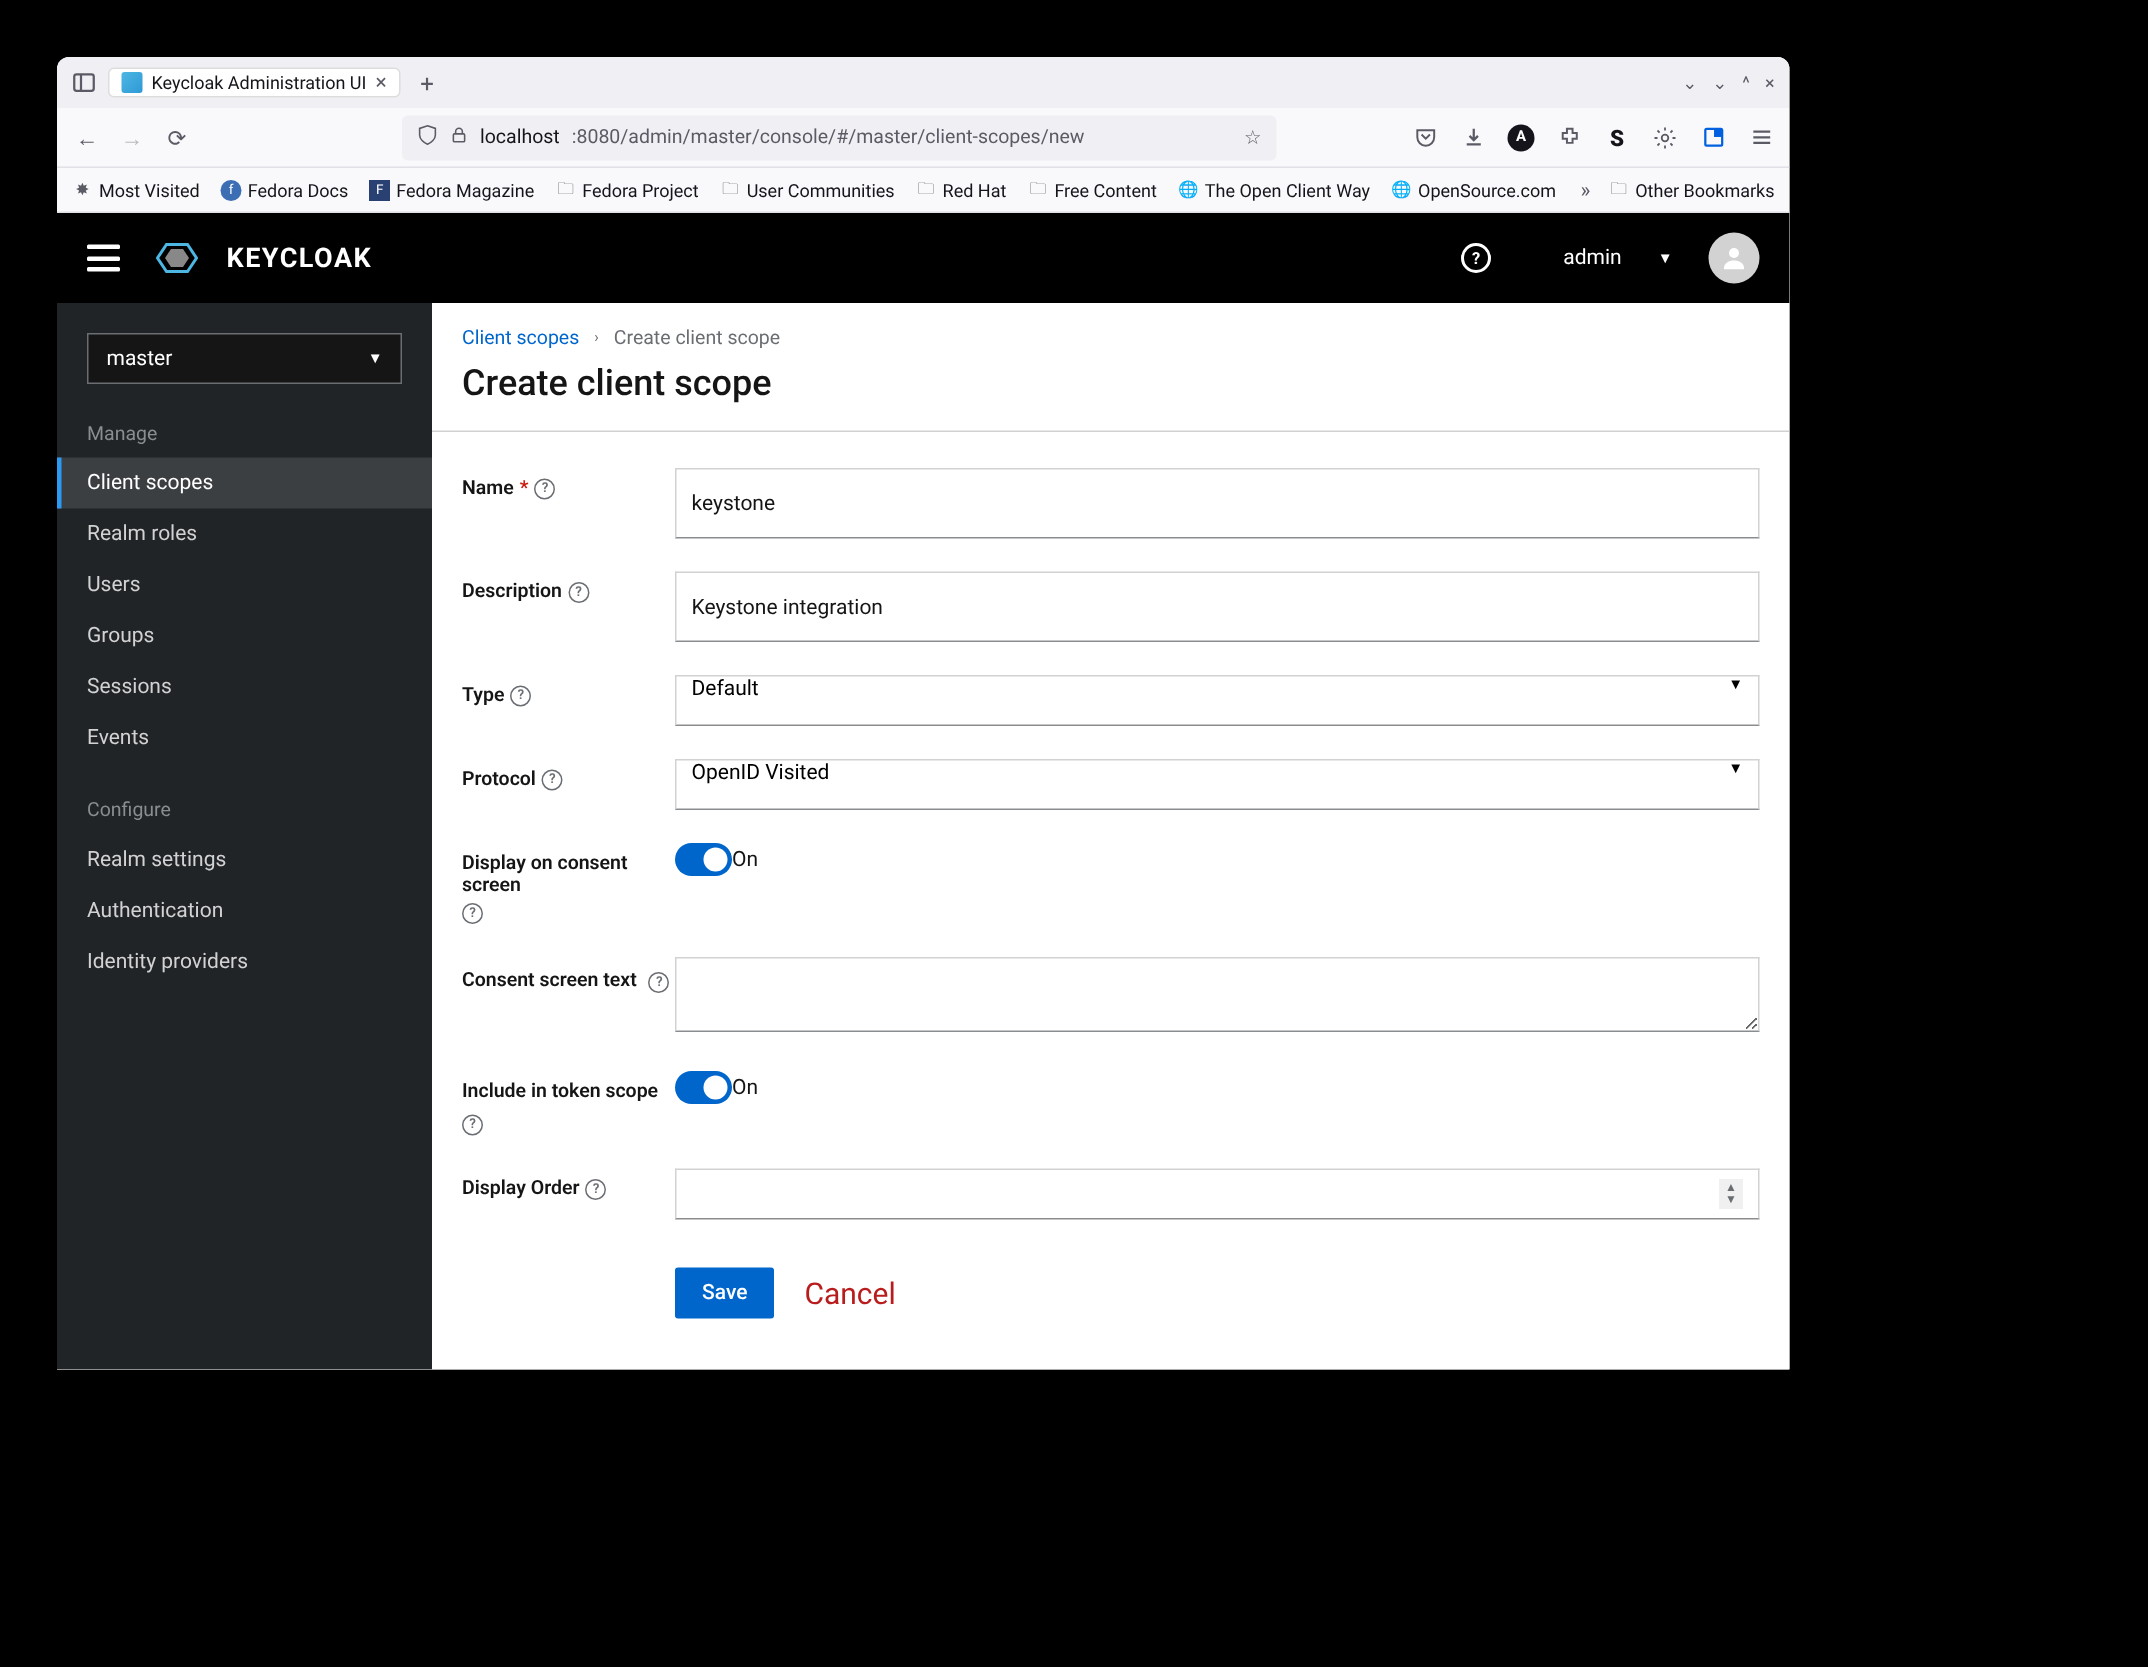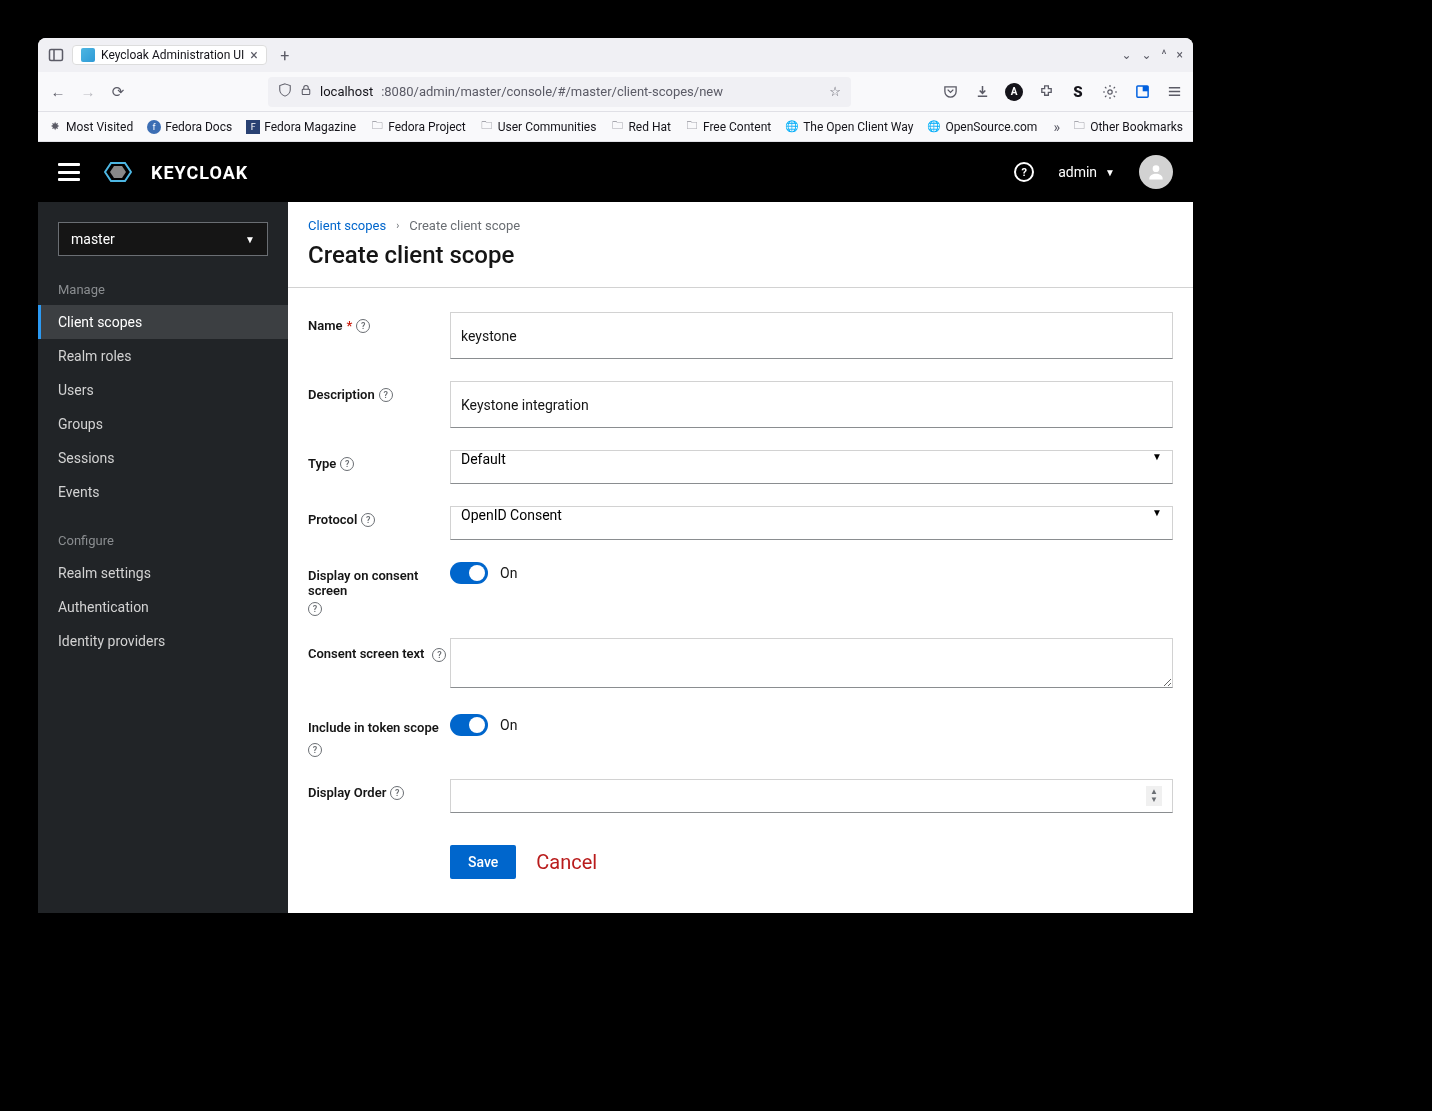--- a/index.html
+++ b/index.html
@@ -39,7 +39,7 @@
 .logo-mark { width:28px;height:22px;display:flex;align-items:center;}
 .header-right { margin-left:auto;display:flex;align-items:center;gap:24px;}
 .help-ico { width:20px;height:20px;border:2px solid #fff;border-radius:50%;display:flex;align-items:center;justify-content:center;font-size:11px;font-weight:700;}
-.user-menu { display:flex;align-items:center;gap:8px;font-size:14px;cursor:pointer;}
+.user-menu { display:flex;align-items:center;gap:24px;font-size:14px;cursor:pointer;margin-left:24px;}
 .avatar { width:34px;height:34px;background:#d2d2d2;border-radius:50%;display:flex;align-items:center;justify-content:center;}
 .avatar svg{width:20px;height:20px;fill:#fff;}
 

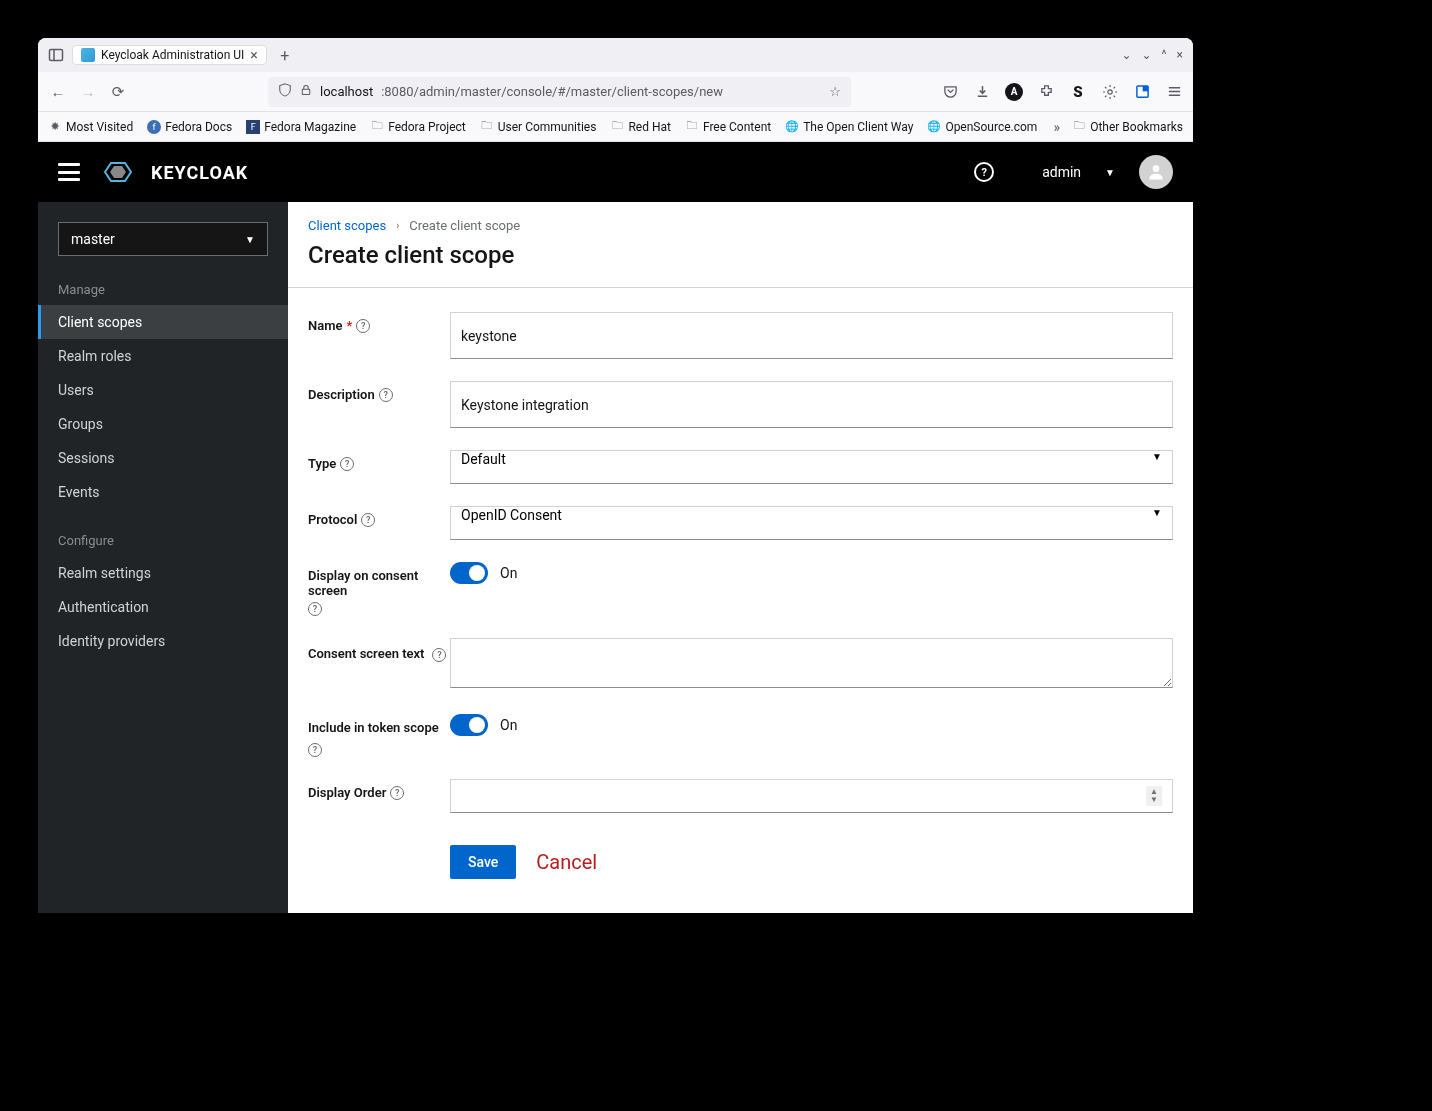--- a/index.html
+++ b/index.html
@@ -306,7 +306,7 @@
               </div>
             <div class="form-control">
               <div class="select">
-                <span>OpenID Consent</span>
+                <span>OpenID Visited</span>
                 <span class="caret-down">▼</span>
               </div>
             </div>

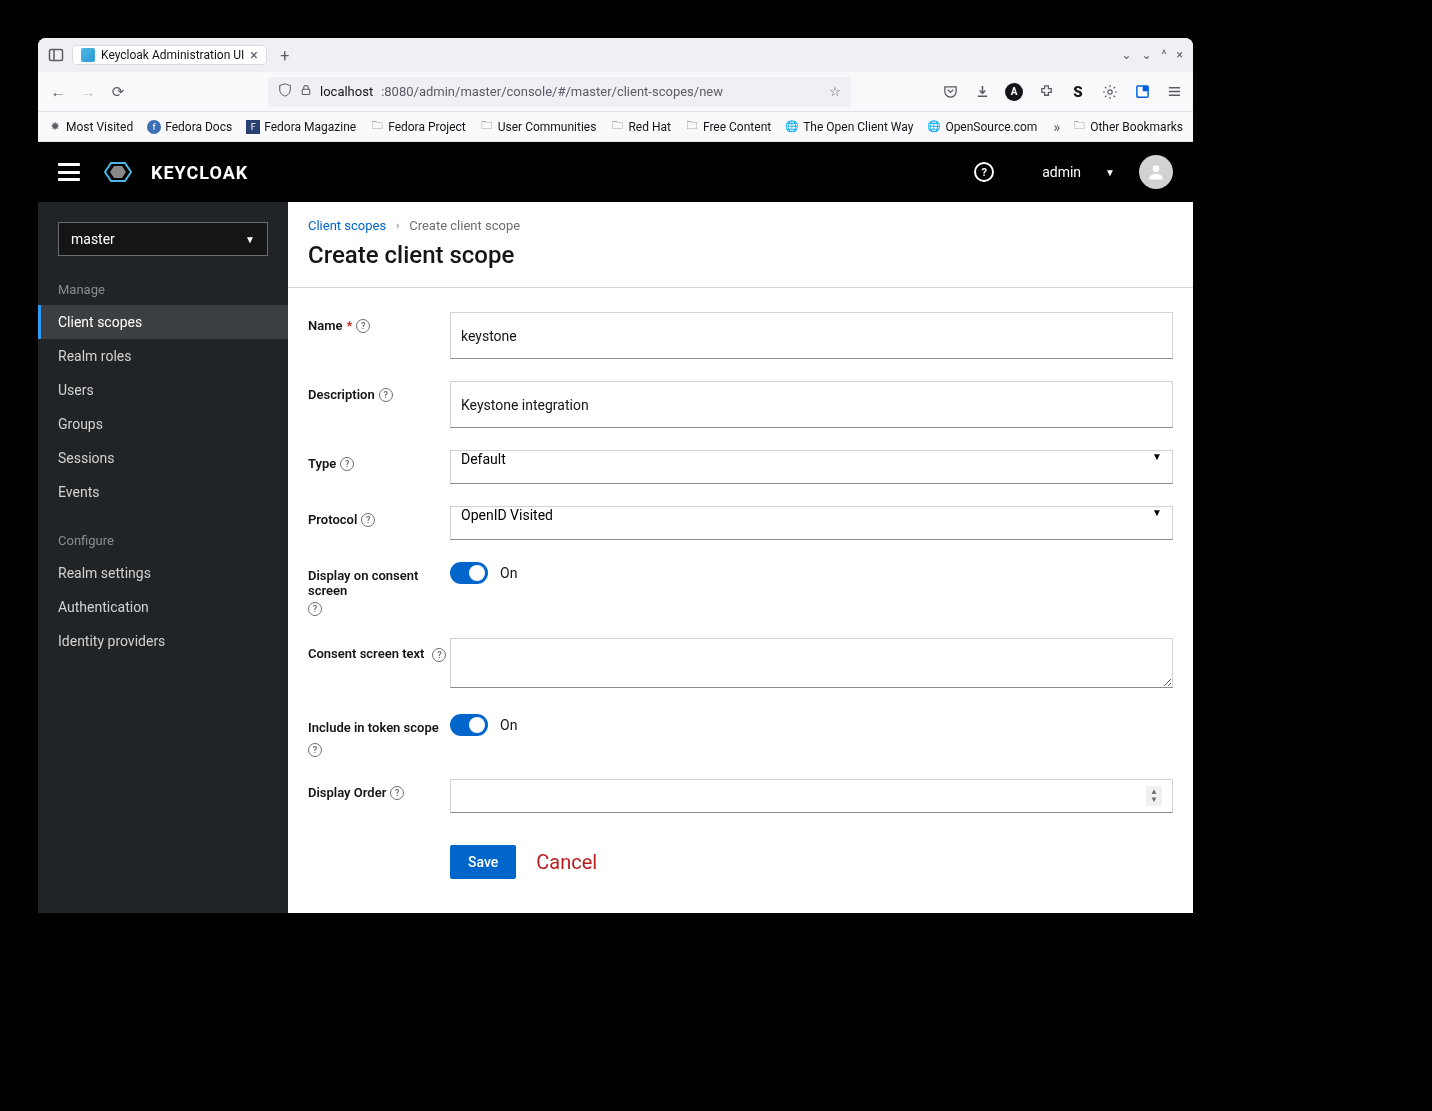--- a/index.html
+++ b/index.html
@@ -64,7 +64,7 @@
 .text-input { width:100%;height:47px;border:1px solid #d2d2d2;border-bottom:1px solid #8a8d90;padding:18px 10px;font-size:14px;color:#151515;background:#fff;}
 .textarea { width:100%;min-height:44px;border:1px solid #d2d2d2;border-bottom:1px solid #8a8d90;padding:8px 10px;font-size:14px;resize:both;}
 .select { width:100%;height:34px;border:1px solid #d2d2d2;border-bottom:1px solid #8a8d90;padding:0 10px;font-size:14px;background:#fff;display:flex;justify-content:space-between;cursor:pointer;}
-.switch-wrap { display:flex;align-items:center;gap:12px;}
+.switch-wrap { display:flex;align-items:center;}
 .switch { width:38px;height:22px;background:#0066cc;border-radius:11px;position:relative;cursor:pointer;}
 .switch-knob { position:absolute;right:3px;top:3px;width:16px;height:16px;background:#fff;border-radius:50%;}
 .switch-label { font-size:14px;color:#151515;}

